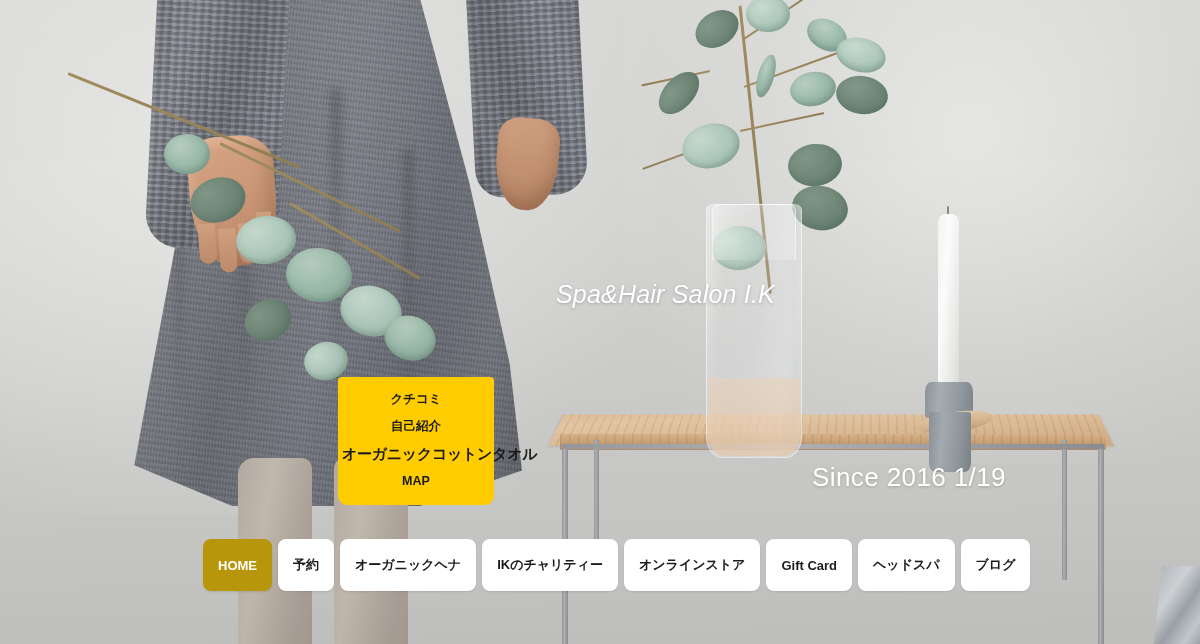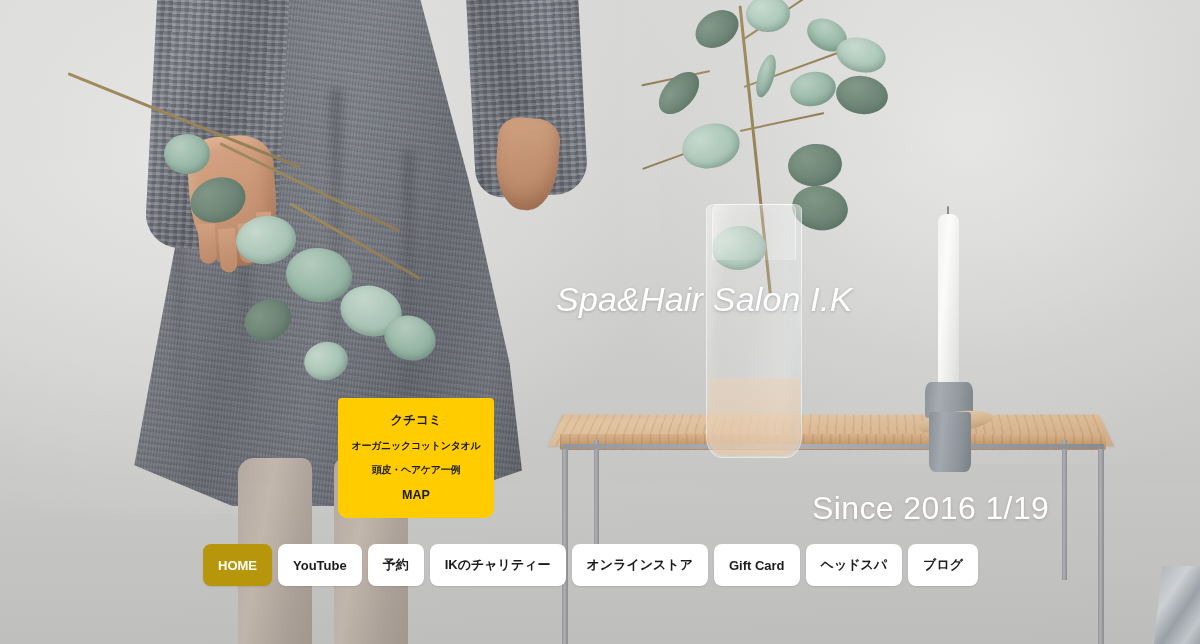--- a/index.html
+++ b/index.html
@@ -262,7 +262,7 @@
   .site-title {
     position: absolute;
     left: 556px; top: 280px;
-    font-size: 34px;
+    font-size: 25px;
     font-style: italic;
     font-weight: 400;
     color: #ffffff;

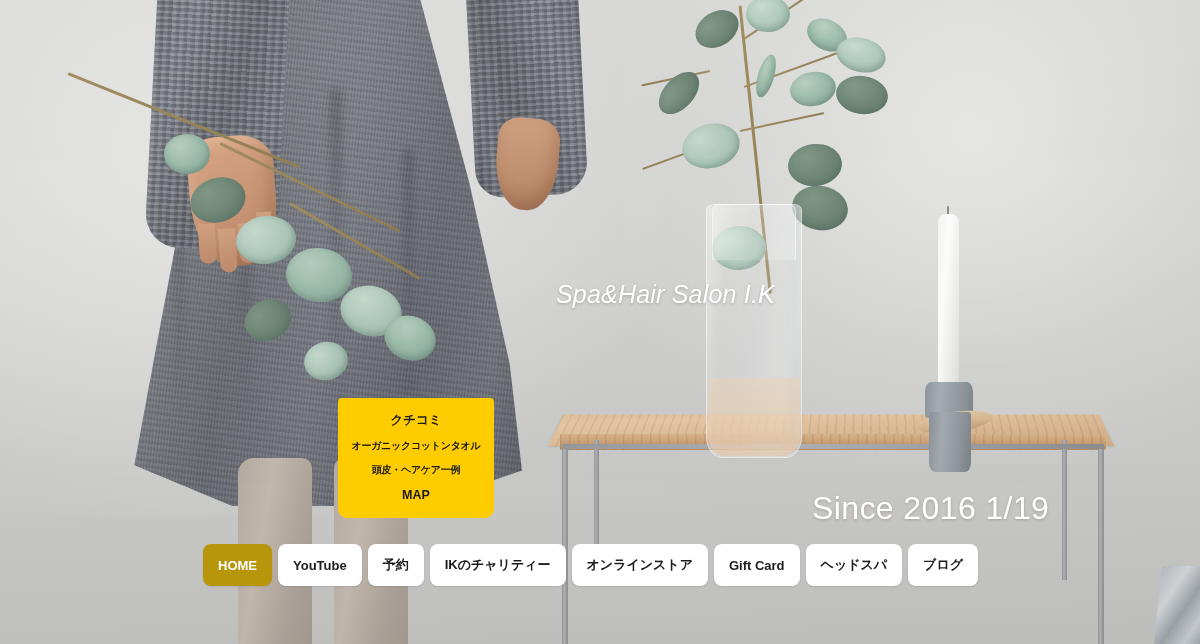--- a/index.html
+++ b/index.html
@@ -284,7 +284,7 @@
   
   .dropdown {
     position: absolute;
-    left: 338px; top: 398px;
+    left: 338px; top: 377px;
     width: 156px;
     background: #ffcc00;
     border-radius: 4px 4px 9px 9px;

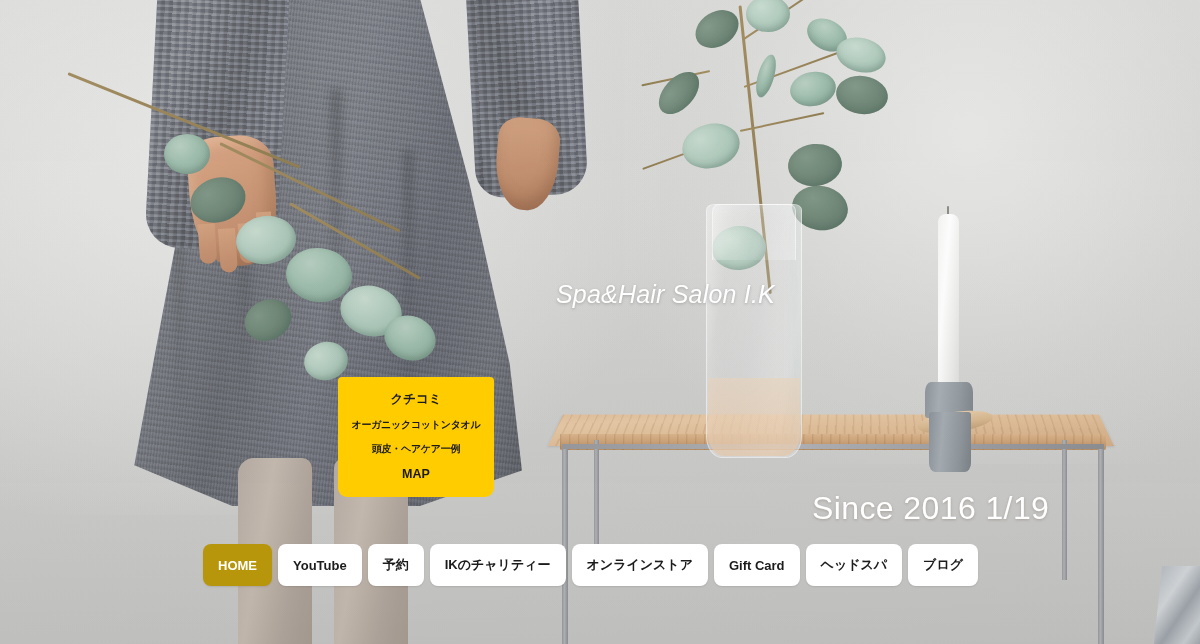--- a/index.html
+++ b/index.html
@@ -434,6 +434,7 @@
 
   <div class="dropdown" id="dropdown-menu">
       <div class="dropdown-item">クチコミ</div>
+      <div class="dropdown-item">自己紹介</div>
       <div class="dropdown-item wide">オーガニックコットンタオル</div>
       <div class="dropdown-item wide">頭皮・ヘアケア一例</div>
       <div class="dropdown-item">MAP</div>

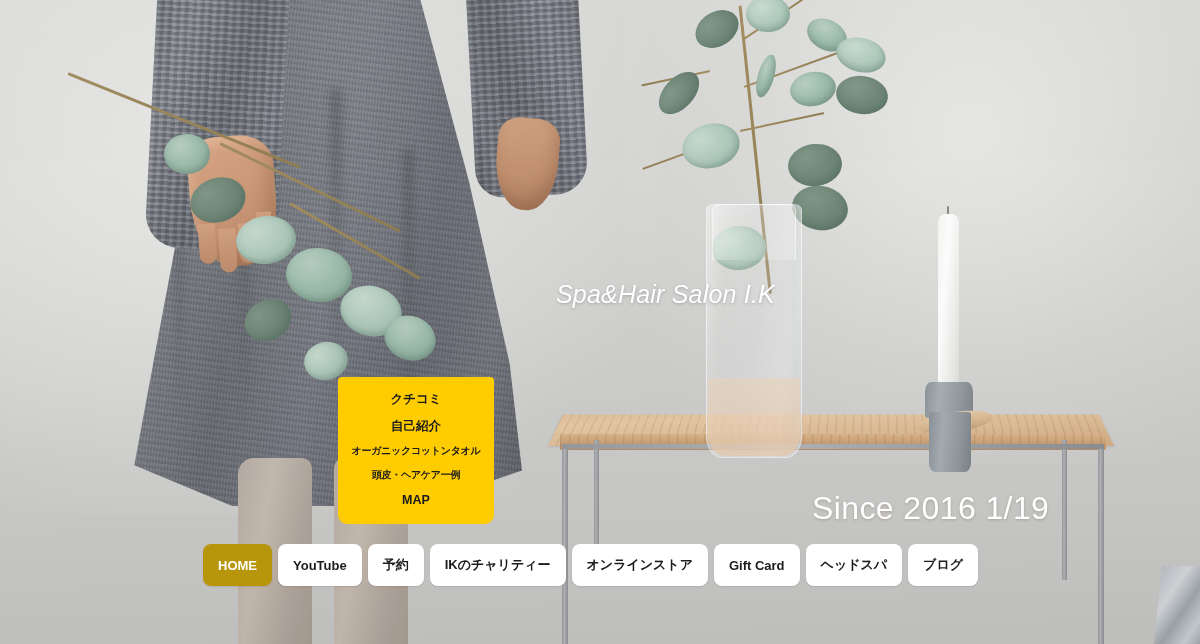--- a/index.html
+++ b/index.html
@@ -302,7 +302,7 @@
     white-space: nowrap;
     cursor: pointer;
   }
-  .dropdown-item.wide { font-size: 10px; letter-spacing: -.3px; }
+  .dropdown-item.wide { font-size: 15px; letter-spacing: -.3px; }
 
   
   .navbar {

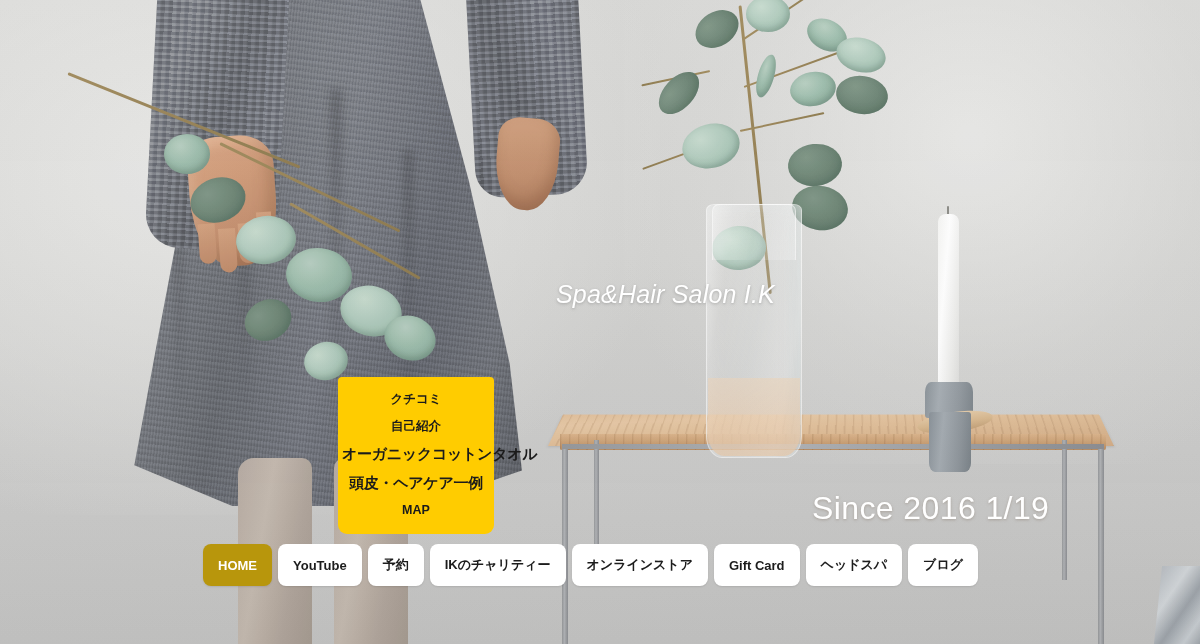--- a/index.html
+++ b/index.html
@@ -436,7 +436,6 @@
       <div class="dropdown-item">クチコミ</div>
       <div class="dropdown-item">自己紹介</div>
       <div class="dropdown-item wide">オーガニックコットンタオル</div>
-      <div class="dropdown-item wide">頭皮・ヘアケア一例</div>
       <div class="dropdown-item">MAP</div>
     </div>
 

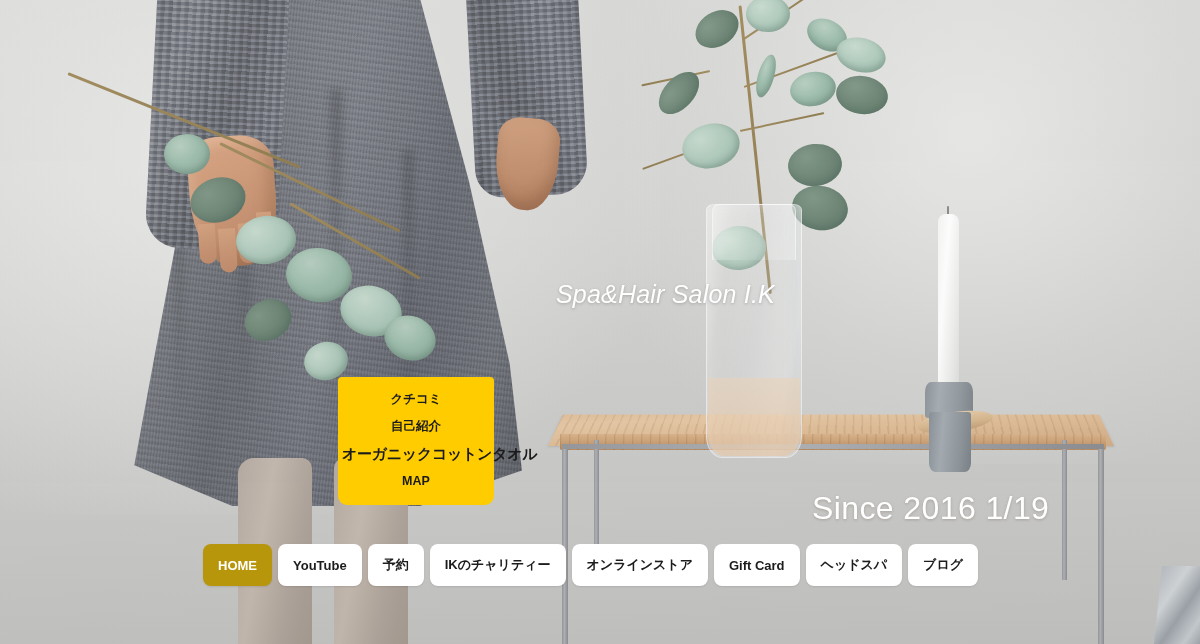--- a/index.html
+++ b/index.html
@@ -272,8 +272,8 @@
   }
   .since-text {
     position: absolute;
-    left: 812px; top: 490px;
-    font-size: 32px;
+    left: 812px; top: 462px;
+    font-size: 26px;
     font-weight: 400;
     color: #ffffff;
     letter-spacing: .4px;

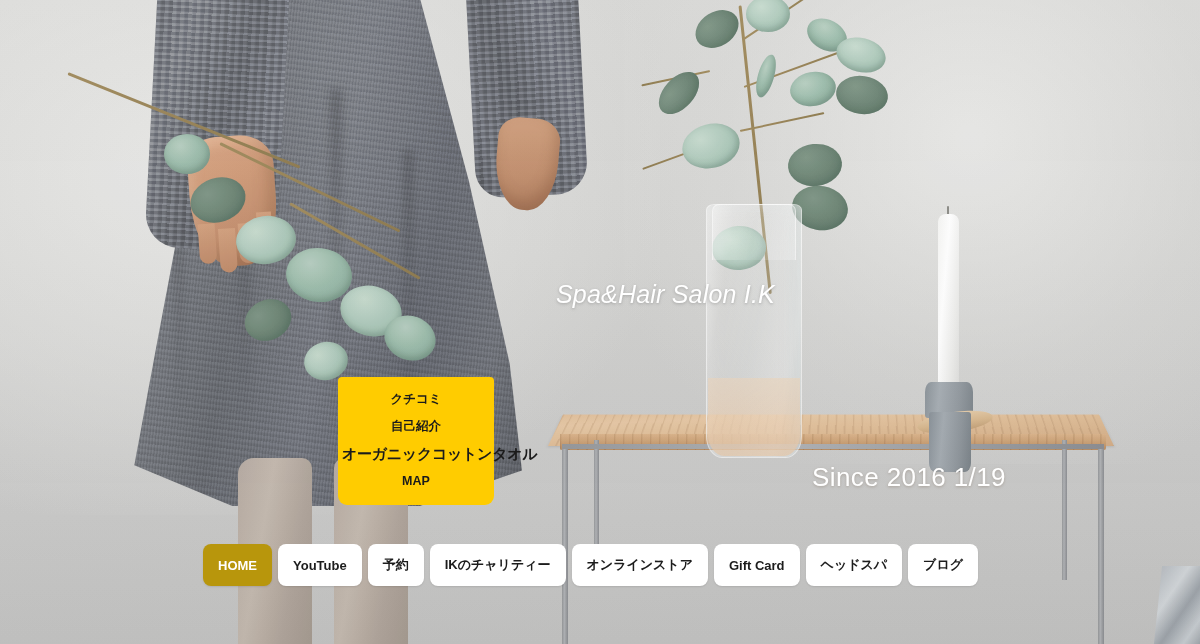--- a/index.html
+++ b/index.html
@@ -317,7 +317,7 @@
     z-index: 40;
   }
   .nav-btn {
-    height: 42px;
+    height: 52px;
     display: flex;
     align-items: center;
     justify-content: center;

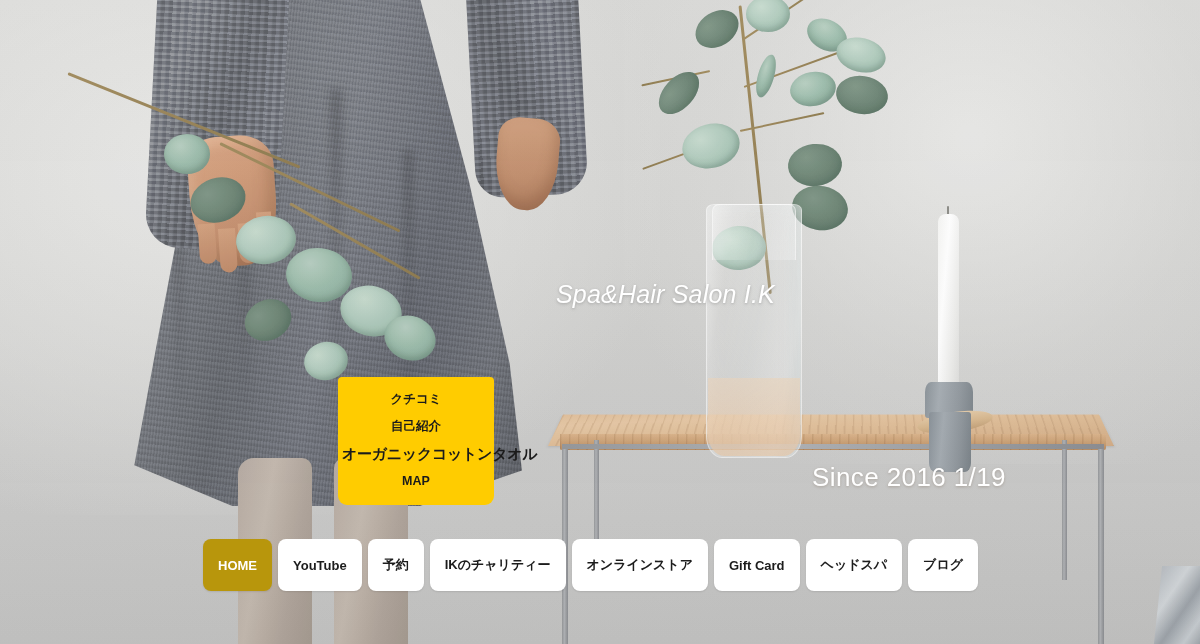--- a/index.html
+++ b/index.html
@@ -441,7 +441,6 @@
 
   <nav class="navbar" id="navbar">
       <div class="nav-btn active">HOME</div>
-      <div class="nav-btn">YouTube</div>
       <div class="nav-btn">予約</div>
       <div class="nav-btn">IKのチャリティー</div>
       <div class="nav-btn">オンラインストア</div>

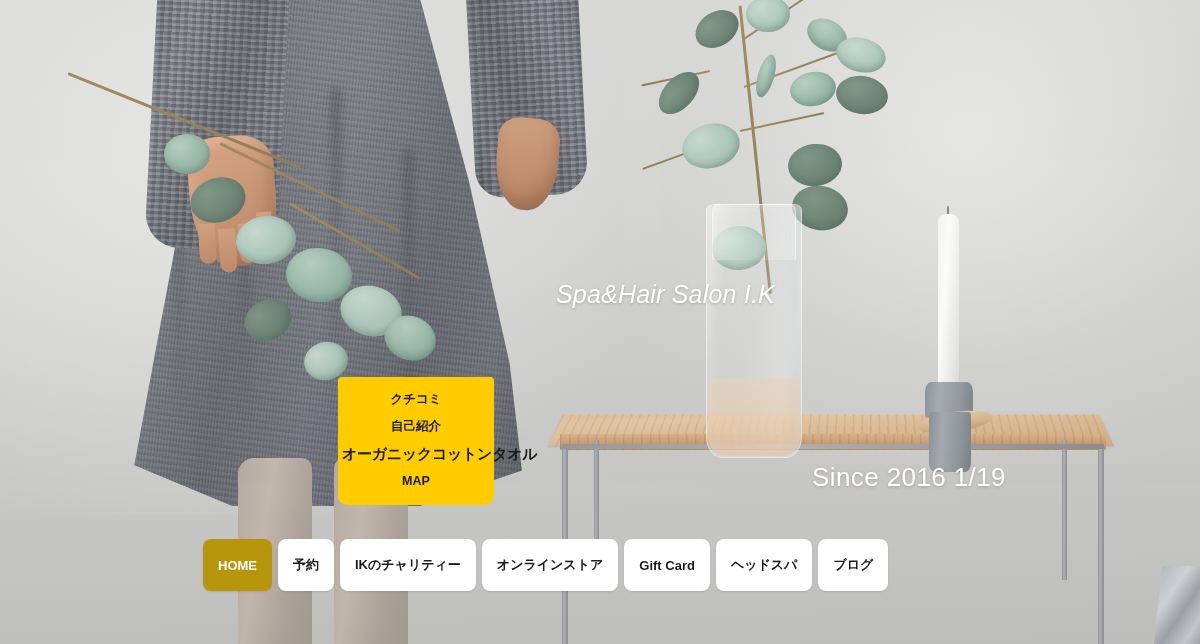--- a/index.html
+++ b/index.html
@@ -442,6 +442,7 @@
   <nav class="navbar" id="navbar">
       <div class="nav-btn active">HOME</div>
       <div class="nav-btn">予約</div>
+      <div class="nav-btn">オーガニックヘナ</div>
       <div class="nav-btn">IKのチャリティー</div>
       <div class="nav-btn">オンラインストア</div>
       <div class="nav-btn">Gift Card</div>

